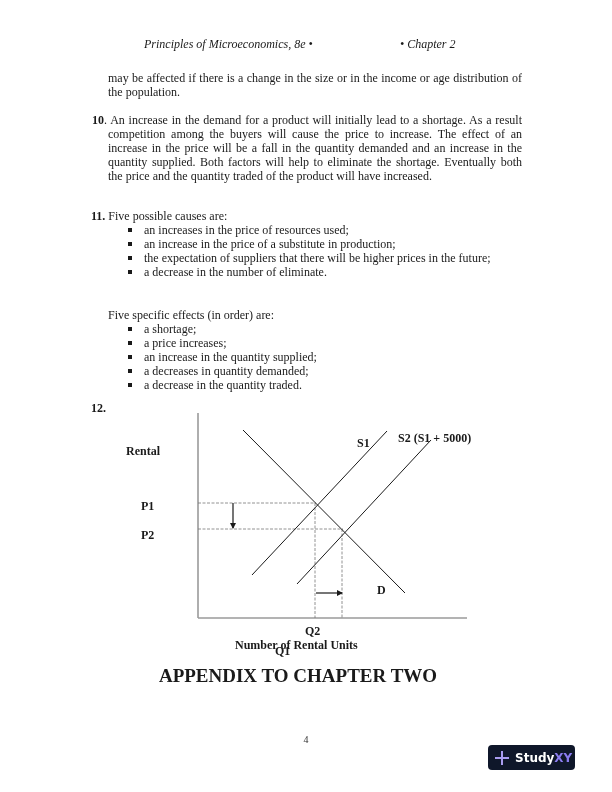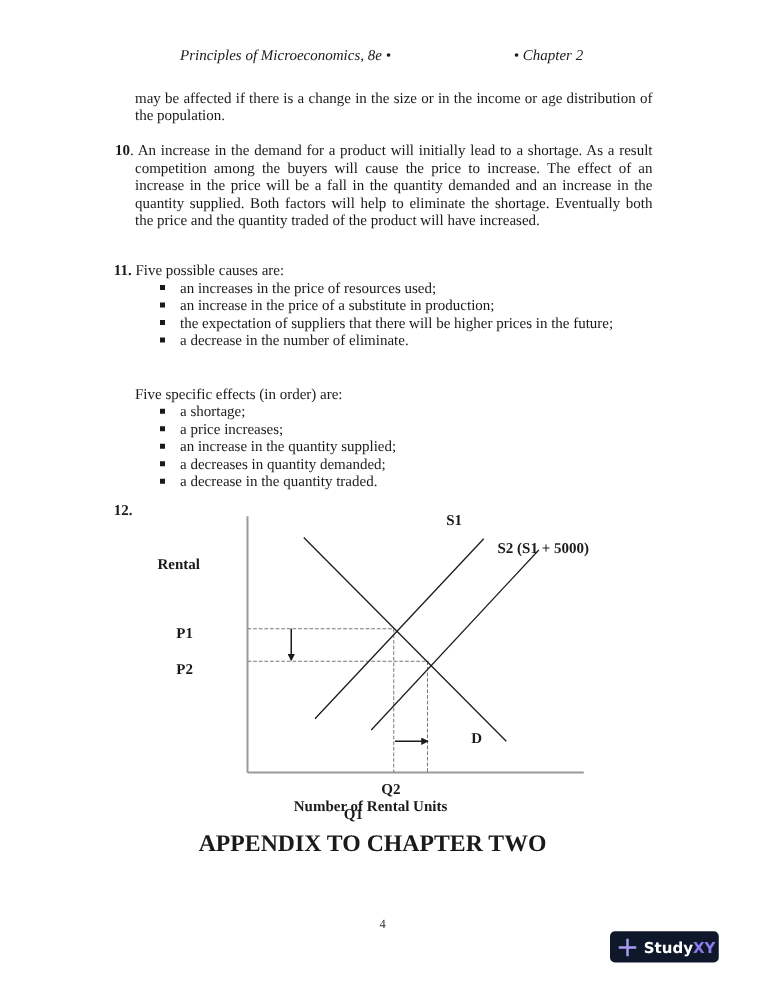--- a/index.html
+++ b/index.html
@@ -29,7 +29,7 @@
 <body>
 
 <div class="abs hdr" style="left:144px;font-style:italic;">Principles of Microeconomics, 8e •</div>
-<div class="abs hdr" style="left:411px;">• Chapter 2</div>
+<div class="abs hdr" style="left:400px;">• Chapter 2</div>
 
 <div class="abs para" style="left:108px; top:71px; width:414px;">may be affected if there is a change in the size or in the income or age distribution of the population.</div>
 

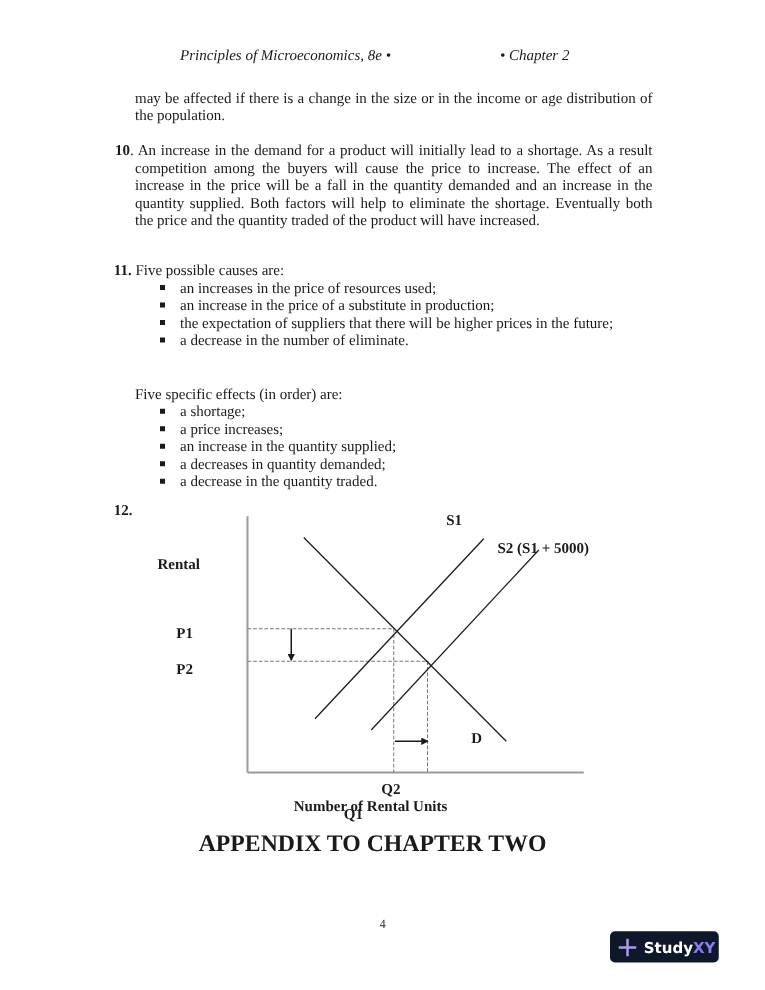--- a/index.html
+++ b/index.html
@@ -89,7 +89,7 @@
 <div class="abs lbl" style="left:126px; top:444px;">Rental</div>
 <div class="abs lbl" style="left:141px; top:499px;">P1</div>
 <div class="abs lbl" style="left:141px; top:528px;">P2</div>
-<div class="abs lbl" style="left:357px; top:409px;font-family:Liberation Serif, serif;">S1</div>
+<div class="abs lbl" style="left:357px; top:436px;font-family:Liberation Serif, serif;">S1</div>
 <div class="abs lbl" style="left:398px; top:431px;">S2 (S1 + 5000)</div>
 <div class="abs lbl" style="left:377px; top:583px;">D</div>
 <div class="abs lbl" style="left:275px; top:644px;text-align:right;">Q1</div>

